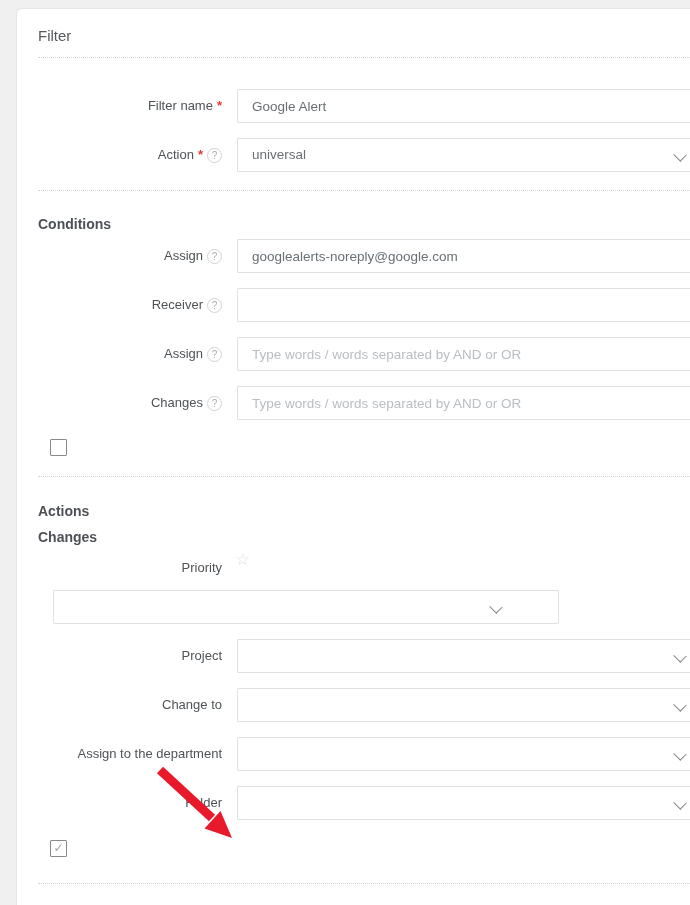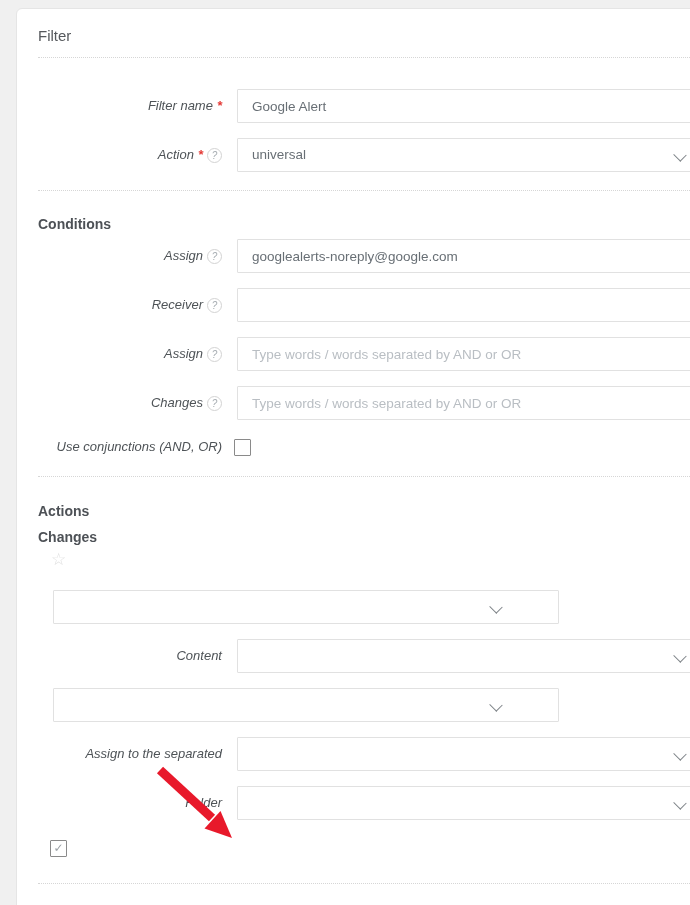--- a/index.html
+++ b/index.html
@@ -64,7 +64,6 @@
     line-height: 24px;
     color: #4e5357;
     white-space: nowrap;
-    font-style: italic;
   }
   .required { color: #e43935; font-weight: 700; }
   .help-icon {

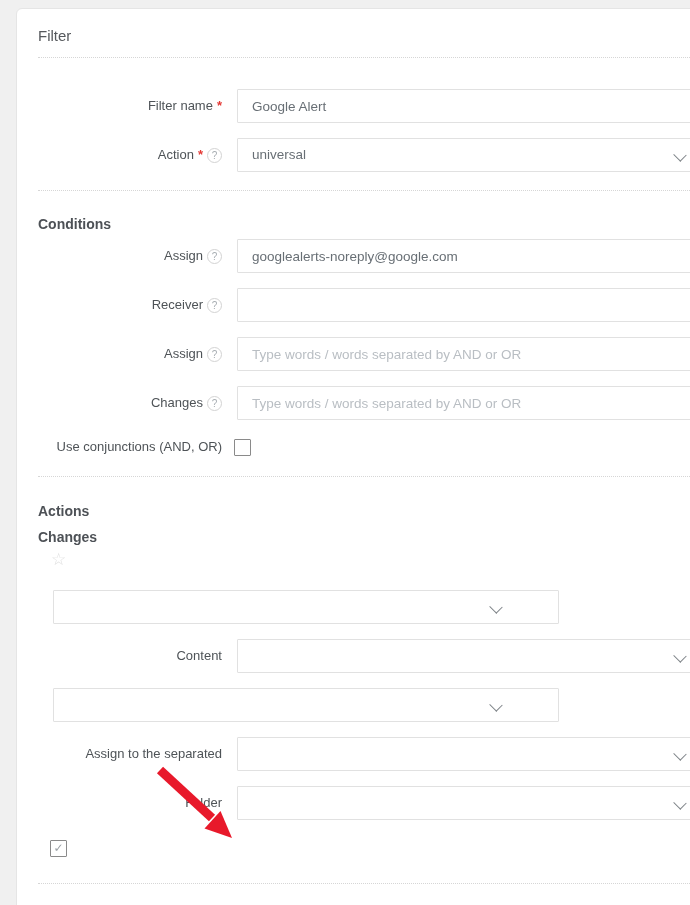--- a/index.html
+++ b/index.html
@@ -225,9 +225,6 @@
   </div>
 
   <div class="row row-compact row-conj">
-    <div class="label-col">
-      <span>Use conjunctions (AND, OR)</span>
-    </div>
     <div class="checkbox"></div>
   </div>
 

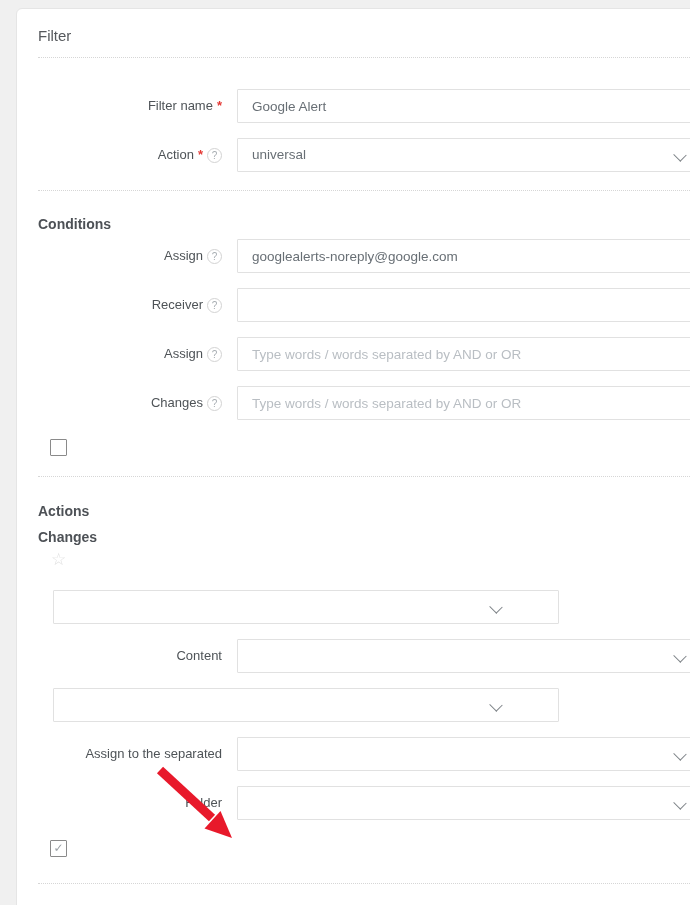--- a/index.html
+++ b/index.html
@@ -234,6 +234,9 @@
   <h2 class="section-heading h-changes">Changes</h2>
 
   <div class="row row-compact row-priority">
+    <div class="label-col">
+      <span>Priority</span>
+    </div>
     <span class="star">☆</span>
   </div>
 

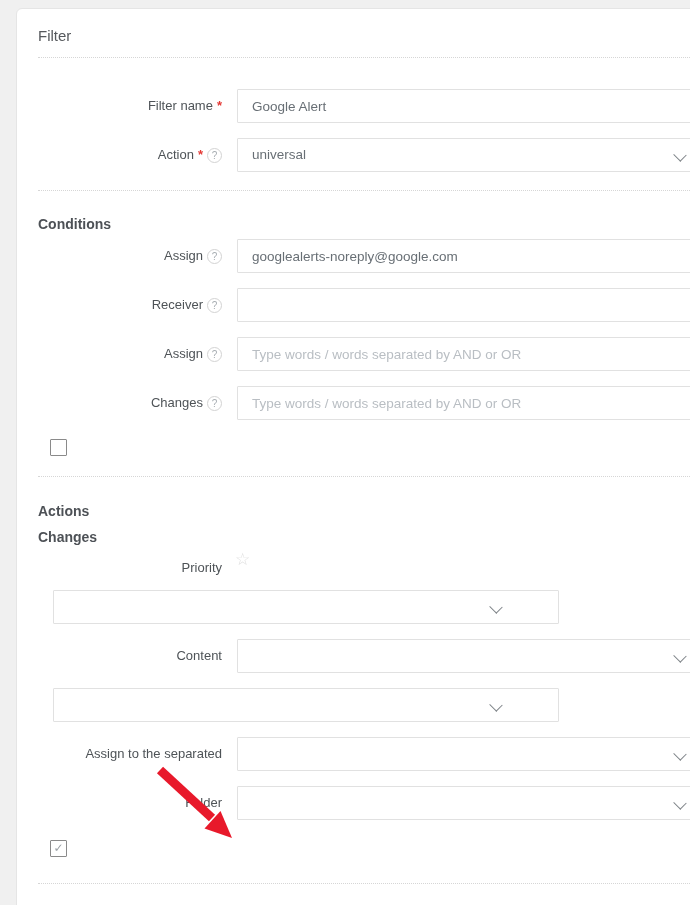--- a/index.html
+++ b/index.html
@@ -249,7 +249,7 @@
 
   <div class="row">
     <div class="label-col">
-      <span>Content</span>
+      <span>Project</span>
     </div>
     <div class="field">
       <div class="select-box"></div>

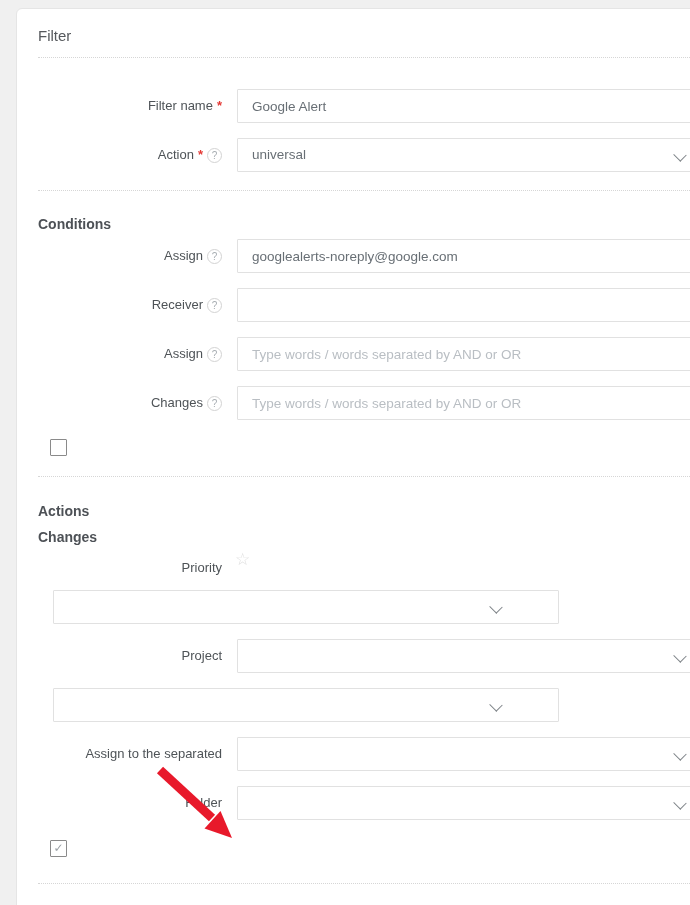--- a/index.html
+++ b/index.html
@@ -258,6 +258,9 @@
   </div>
 
   <div class="row">
+    <div class="label-col">
+      <span>Change to</span>
+    </div>
     <div class="field">
       <div class="select-box"></div>
       <span class="chevron"></span>

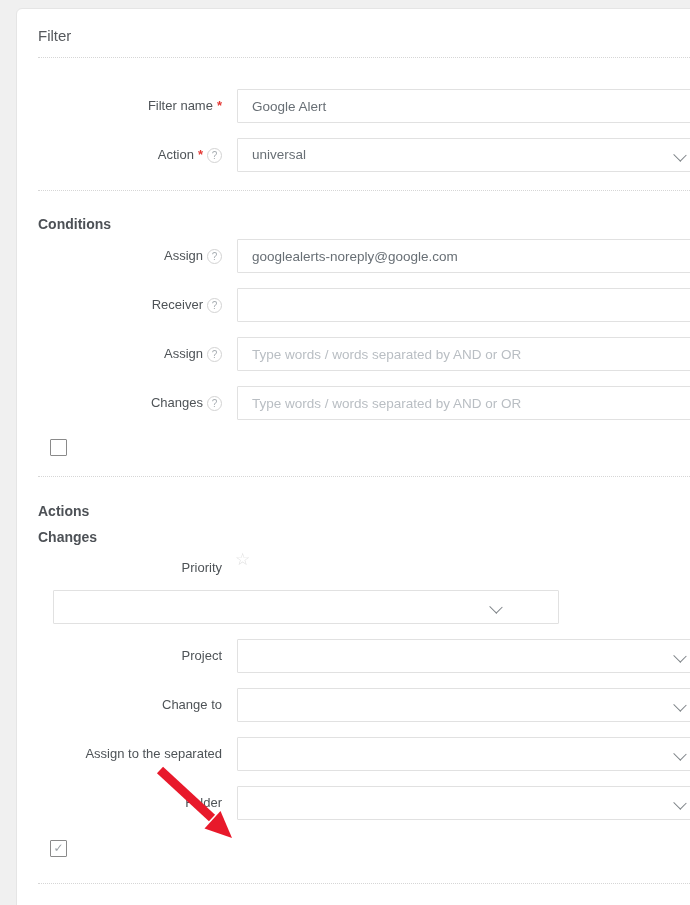--- a/index.html
+++ b/index.html
@@ -269,7 +269,7 @@
 
   <div class="row">
     <div class="label-col">
-      <span>Assign to the separated</span>
+      <span>Assign to the department</span>
     </div>
     <div class="field">
       <div class="select-box"></div>

